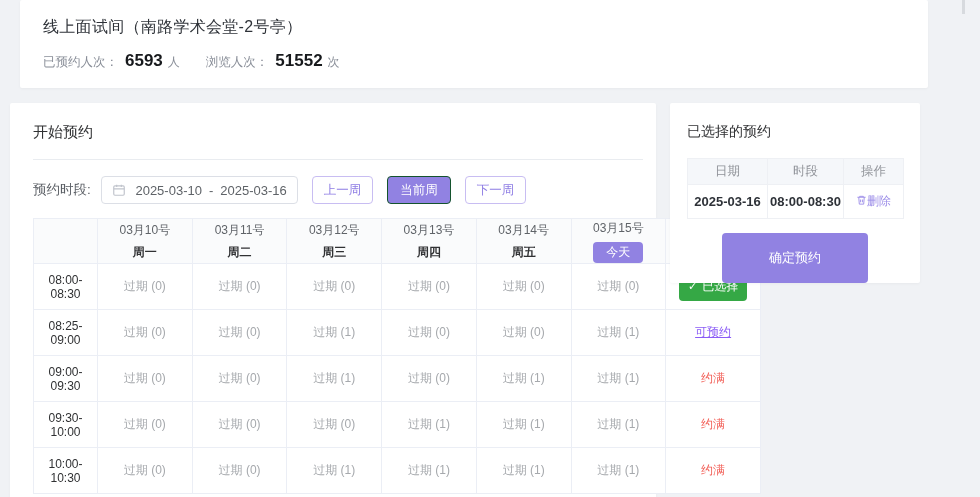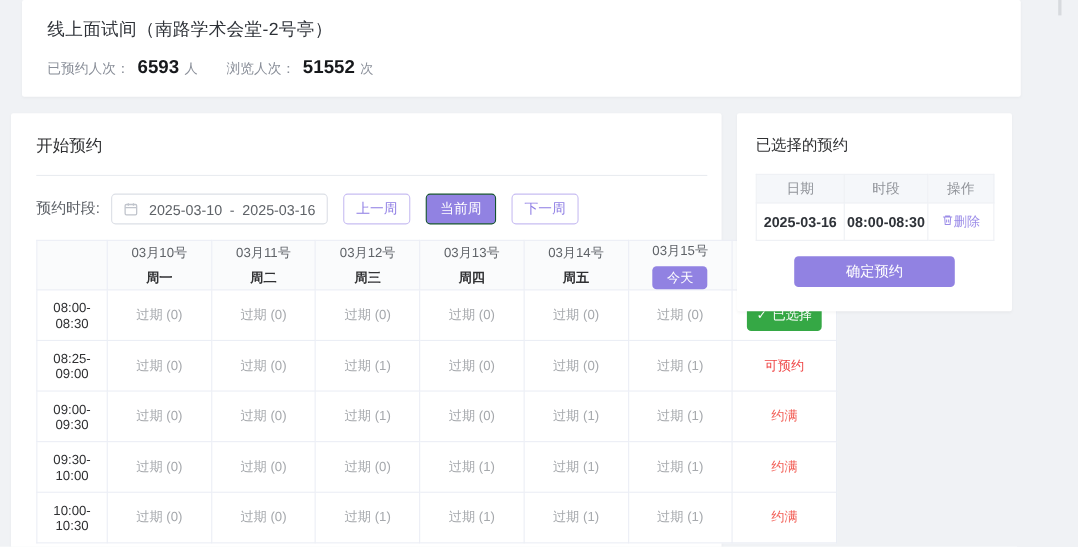--- a/index.html
+++ b/index.html
@@ -102,7 +102,7 @@
     color:#9b8ce8; font-size:12px; font-weight:400; cursor:pointer;
   }
   .confirm-btn {
-    display:block; margin:14px auto 0; width:146px; height:28px;
+    display:block; margin:14px auto 0; width:146px; height:50px;
     background:#9182e2; color:#fff; border:none; border-radius:4px;
     font-size:13px; cursor:pointer; font-family:"Liberation Sans", sans-serif;
   }

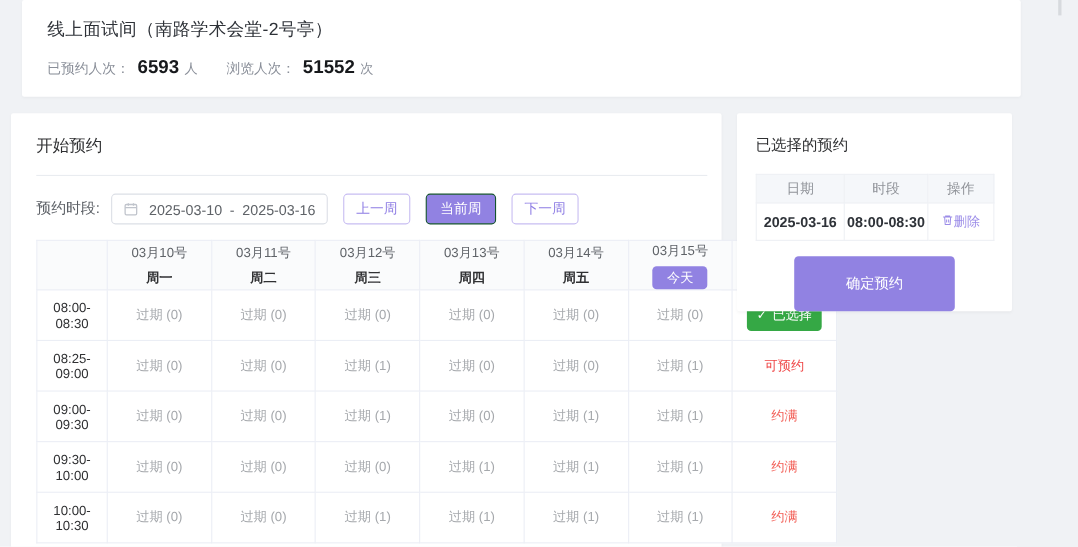--- a/index.html
+++ b/index.html
@@ -77,7 +77,7 @@
   .week-table tbody td { height:46px; font-size:12px; background:#fff; }
   .td-time { color:#303133; }
   .c-expired   { color:#a6a9ad; }
-  .c-available { color:#ef4444; cursor:pointer; }
+  .c-available { color:#8b5cf6; cursor:pointer;text-decoration:underline; }
   .c-full      { color:#f25d55; }
   .sel-btn {
     display:inline-flex; align-items:center; gap:5px;

